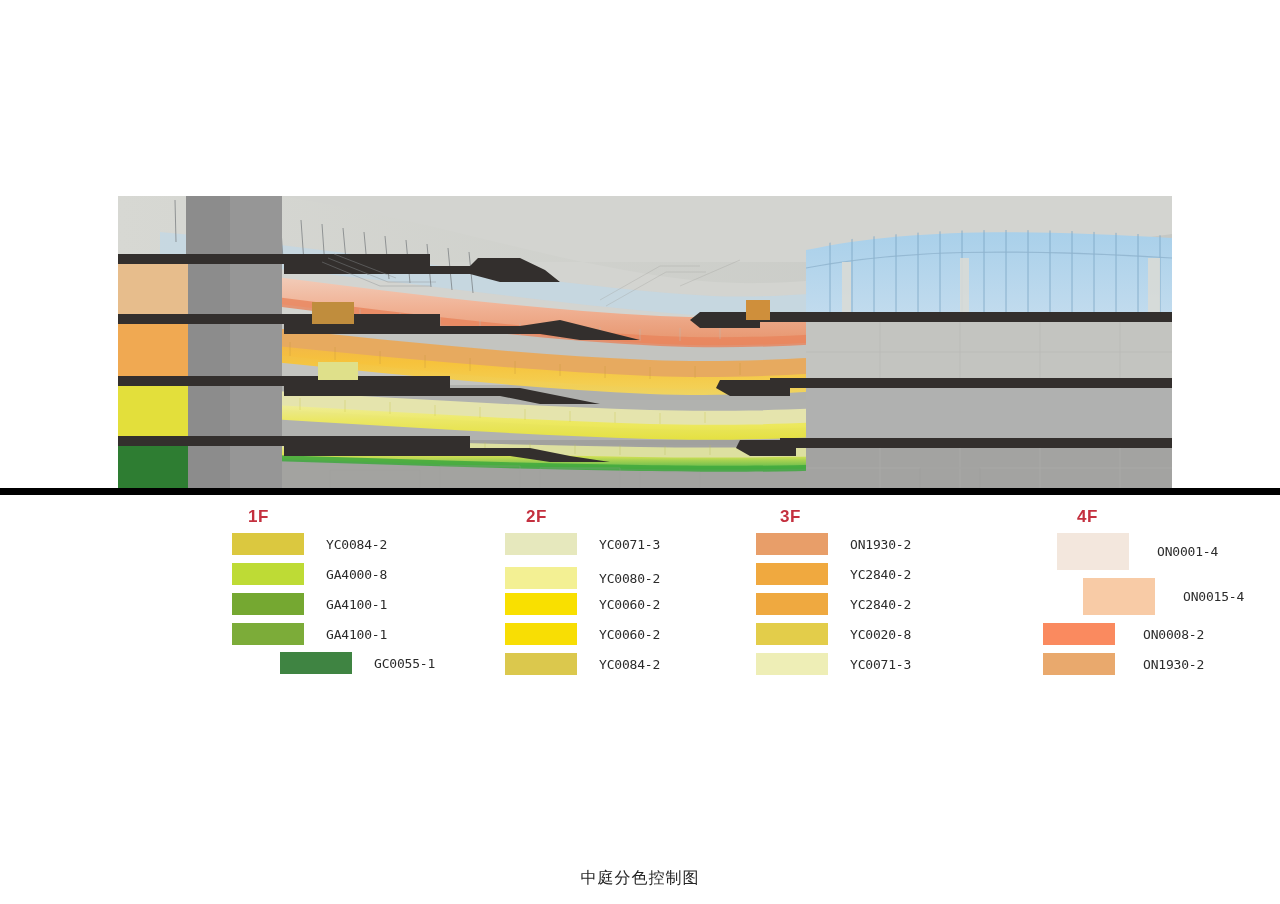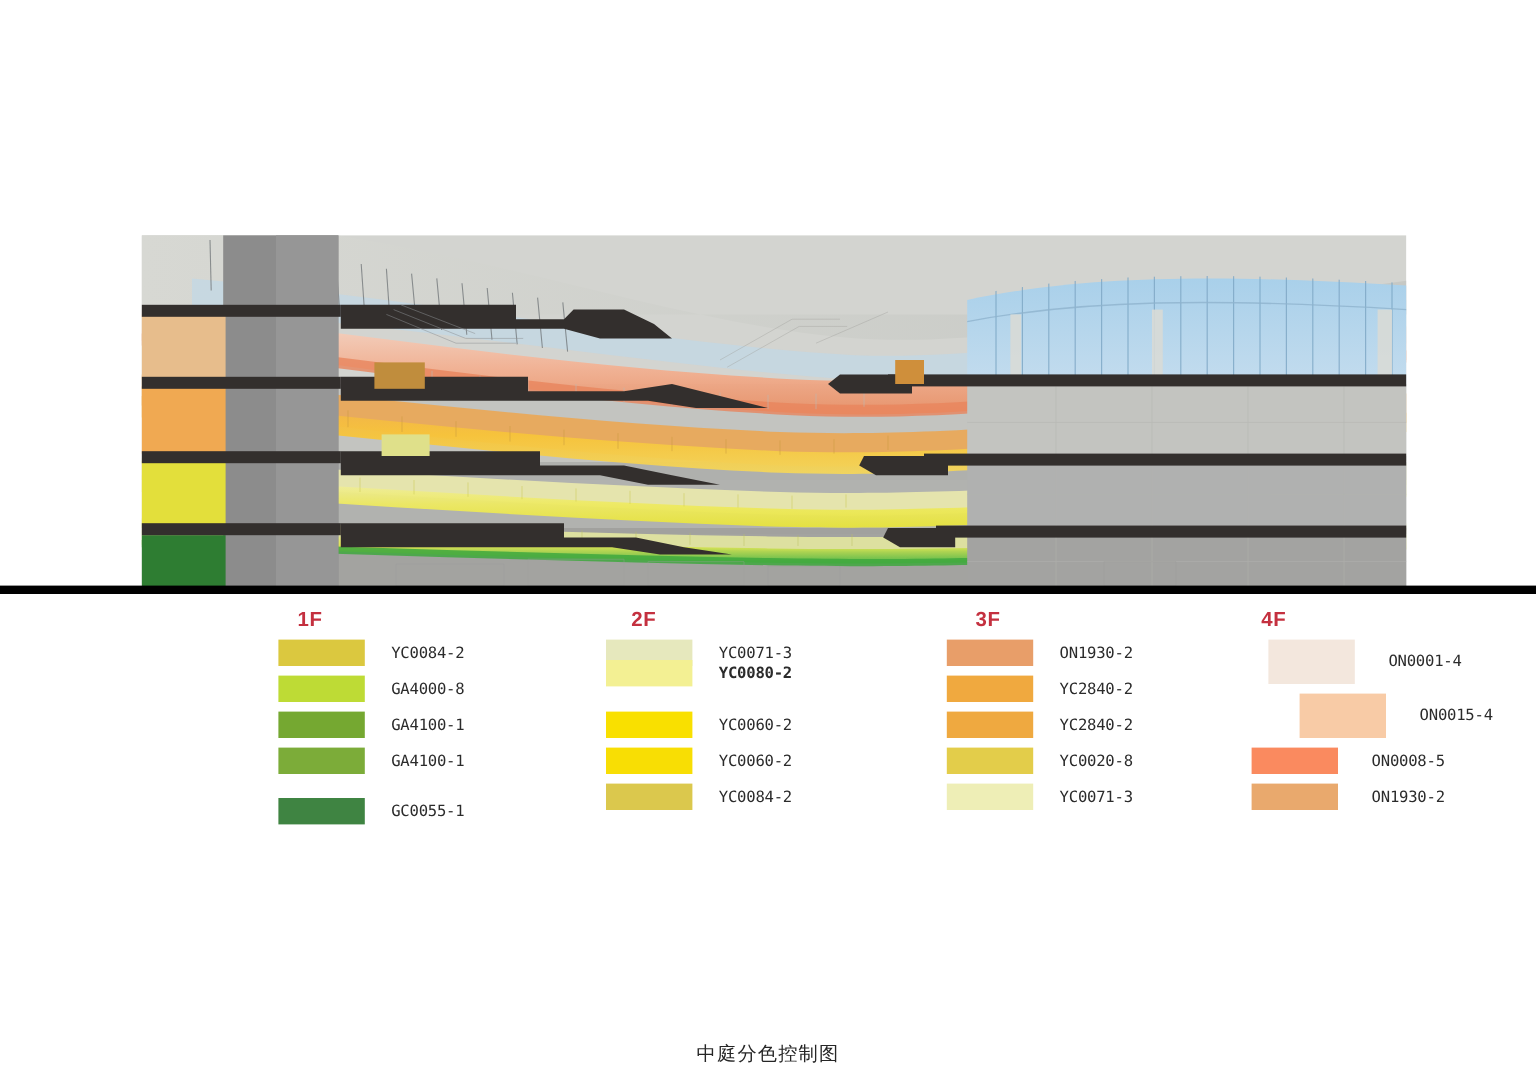--- a/index.html
+++ b/index.html
@@ -398,7 +398,7 @@
     </div>
   </div>
 
-  <div class="legend-group" style="left:789px;">
+  <div class="legend-group" style="left:756px;">
     <div class="legend-title" style="margin-left:24px;">3F</div>
     <div class="legend-rows" style="height:160px;">
       <div class="legend-row" style="top:0px;">

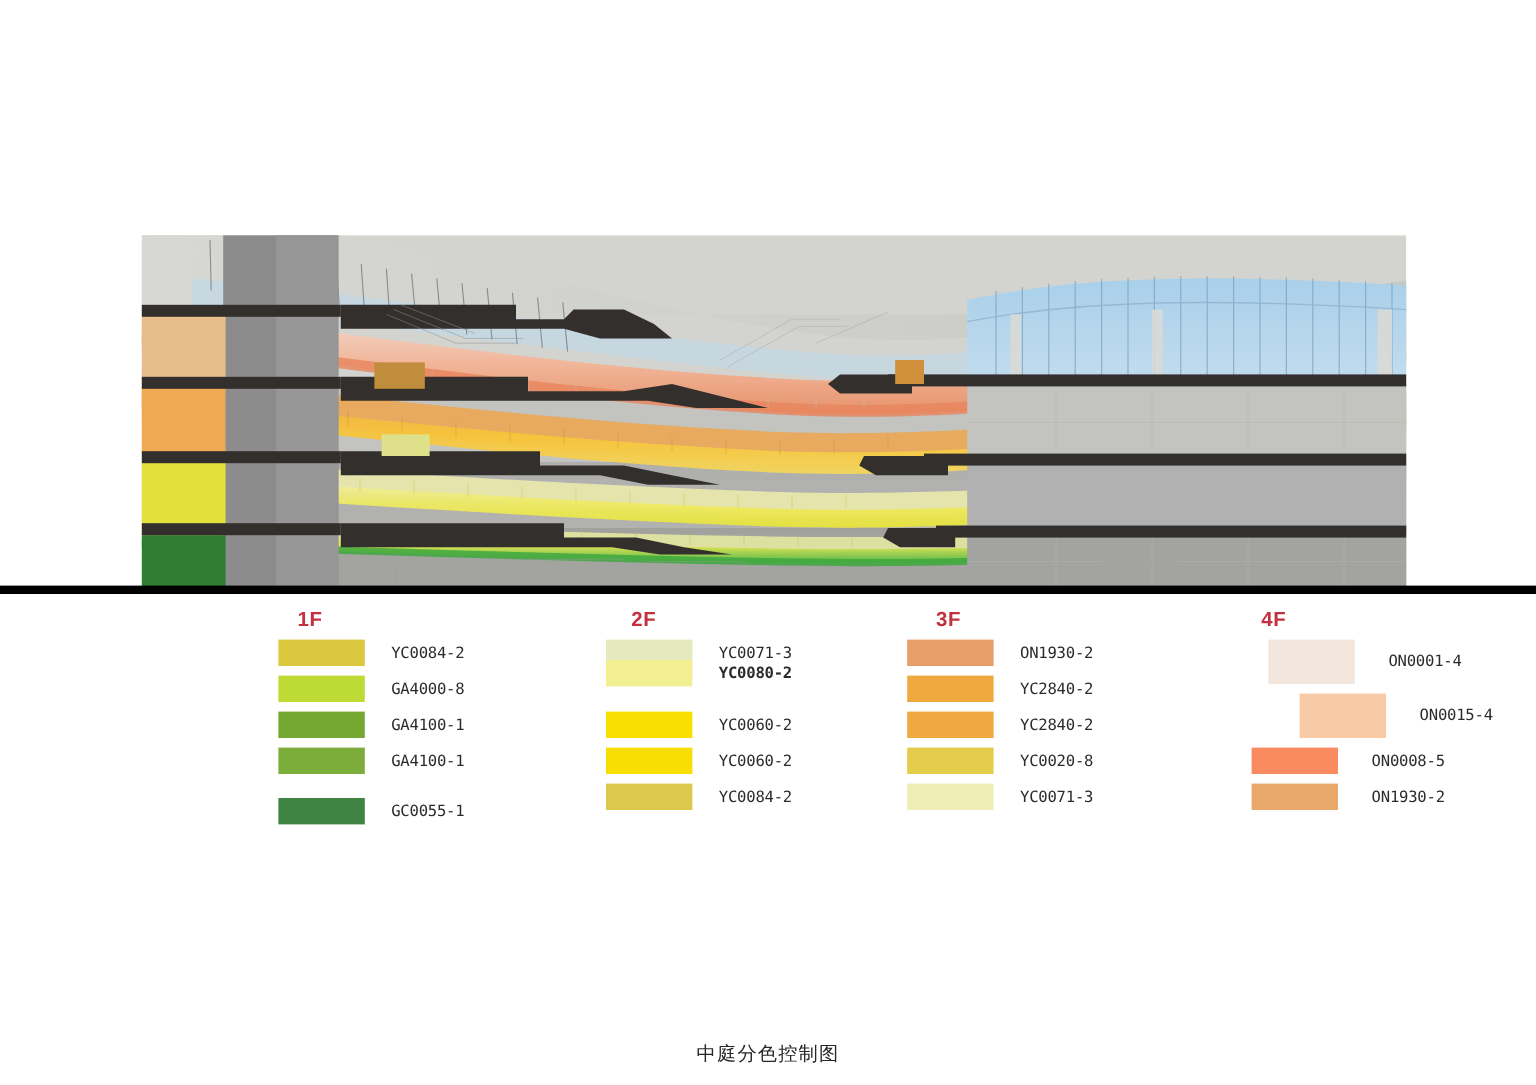--- a/index.html
+++ b/index.html
@@ -425,7 +425,7 @@
   </div>
 
   <div class="legend-group" style="left:1043px;">
-    <div class="legend-title" style="margin-left:8px;">4F</div>
+    <div class="legend-title" style="margin-left:34px;">4F</div>
     <div class="legend-rows" style="height:160px;">
       <div class="legend-row" style="top:0px;padding-left:14px;">
         <span class="swatch" style="width:72px;height:37px;background:#f3e7dd;"></span>

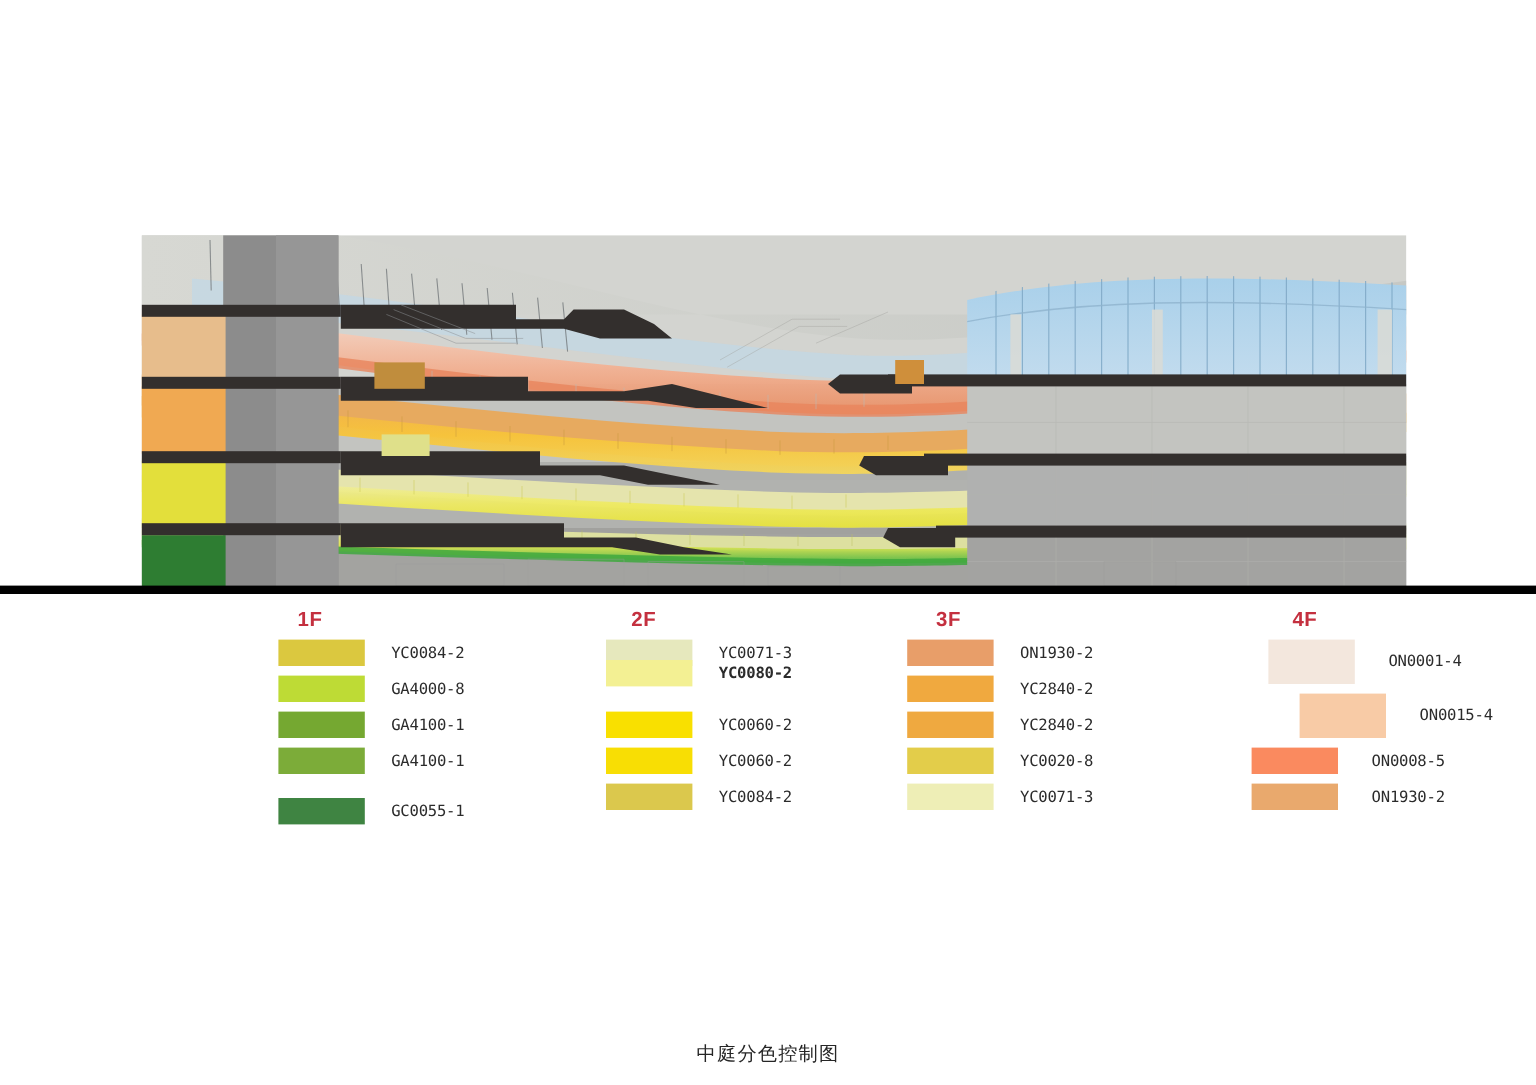--- a/index.html
+++ b/index.html
@@ -379,7 +379,7 @@
         <span class="swatch" style="width:72px;height:22px;background:#e6e8bd;"></span>
         <span class="swatch-label" style="margin-left:22px;">YC0071-3</span>
       </div>
-      <div class="legend-row" style="top:17px;font-weight:bold;">
+      <div class="legend-row" style="top:34px;">
         <span class="swatch" style="width:72px;height:22px;background:#f3f093;"></span>
         <span class="swatch-label" style="margin-left:22px;">YC0080-2</span>
       </div>

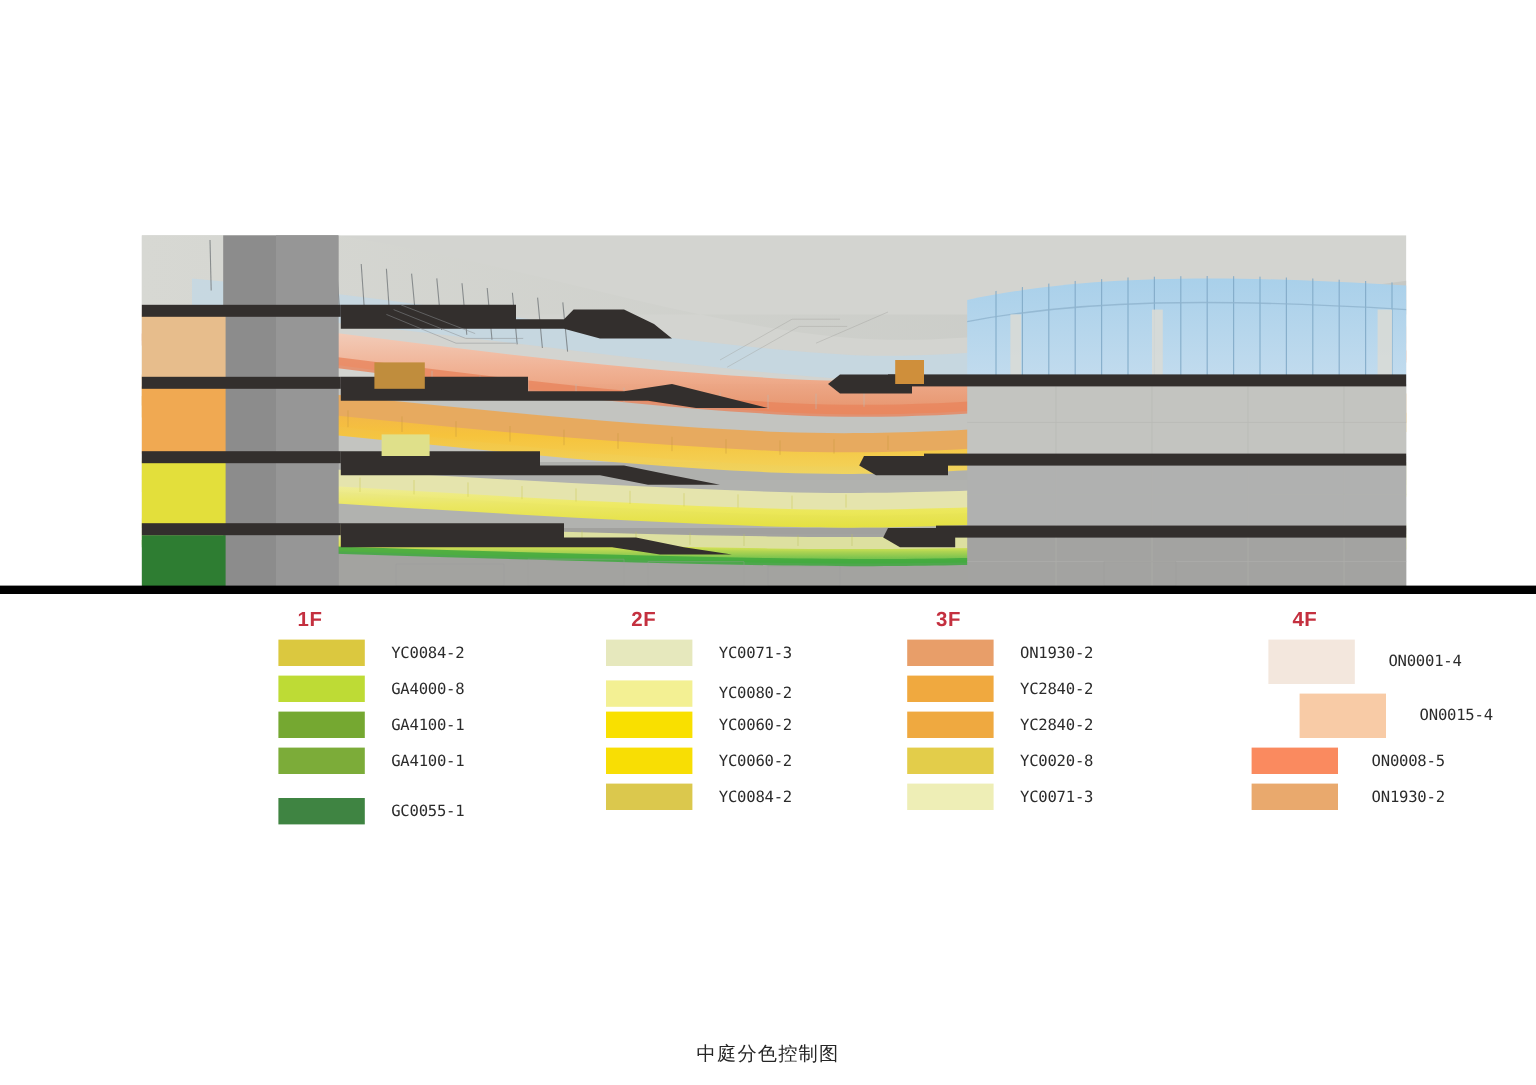--- a/index.html
+++ b/index.html
@@ -437,7 +437,7 @@
       </div>
       <div class="legend-row" style="top:90px;">
         <span class="swatch" style="width:72px;height:22px;background:#fa8a5f;"></span>
-        <span class="swatch-label" style="margin-left:28px;">ON0008-5</span>
+        <span class="swatch-label" style="margin-left:28px;">ON0008-2</span>
       </div>
       <div class="legend-row" style="top:120px;">
         <span class="swatch" style="width:72px;height:22px;background:#e9a96d;"></span>

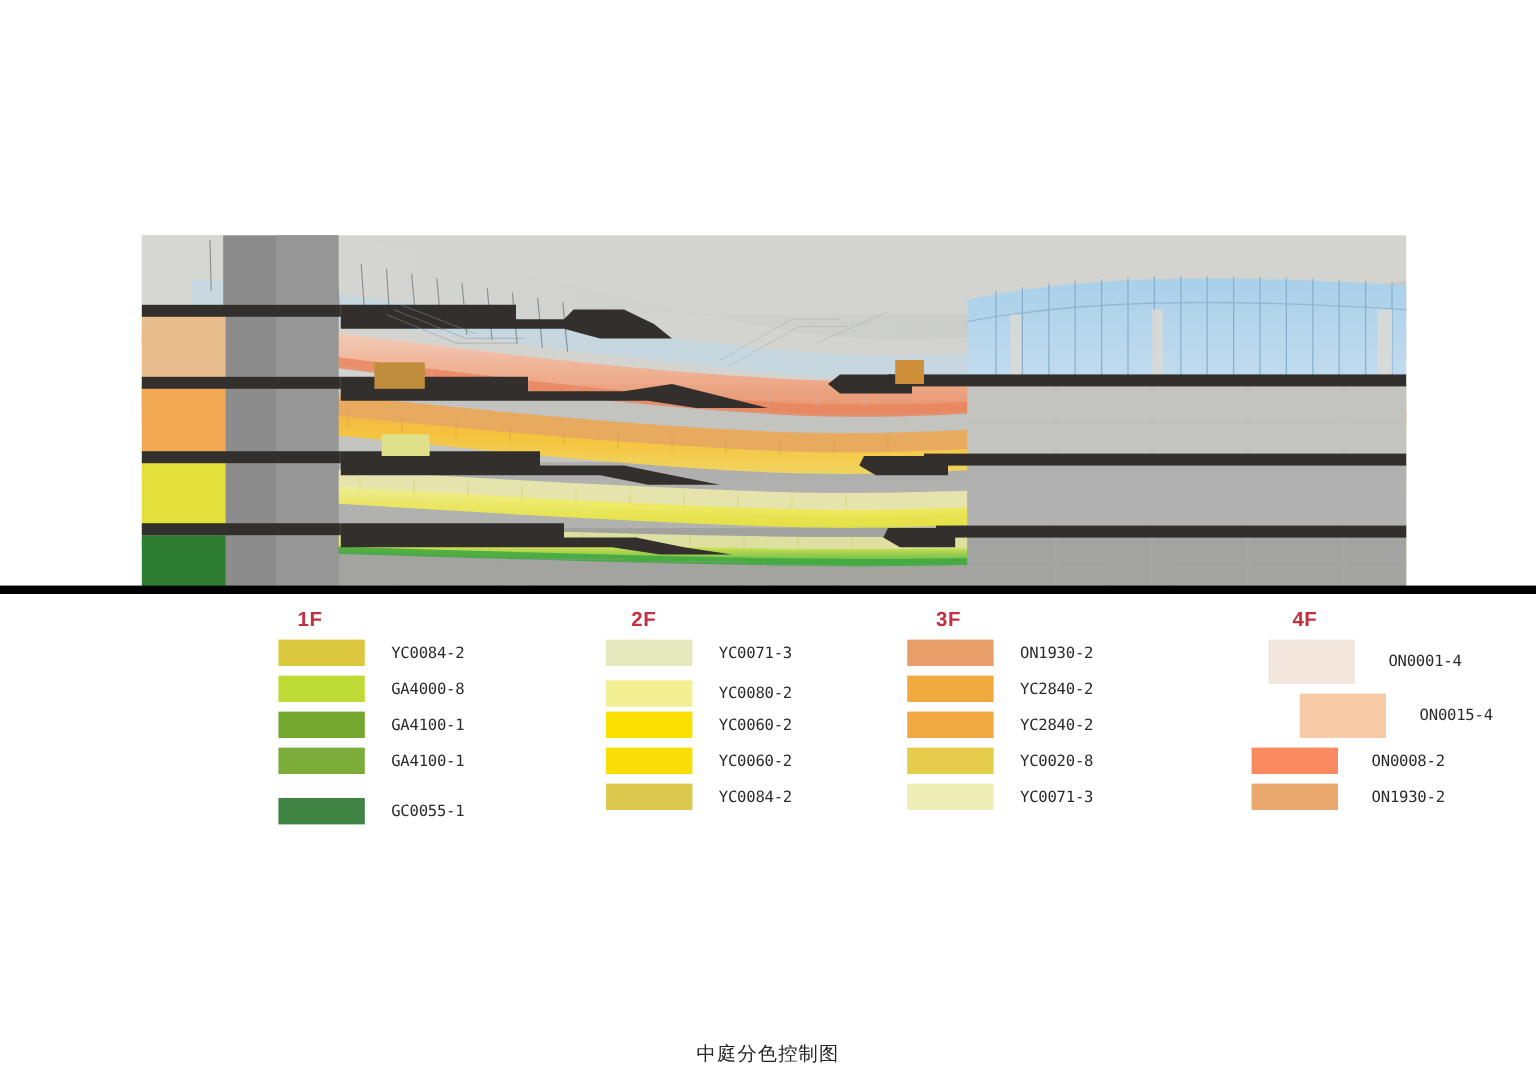--- a/index.html
+++ b/index.html
@@ -365,7 +365,7 @@
         <span class="swatch" style="width:72px;height:22px;background:#7cac39;"></span>
         <span class="swatch-label" style="margin-left:22px;">GA4100-1</span>
       </div>
-      <div class="legend-row" style="top:132px;">
+      <div class="legend-row" style="top:119px;margin-left:48px;">
         <span class="swatch" style="width:72px;height:22px;background:#3f8442;"></span>
         <span class="swatch-label" style="margin-left:22px;">GC0055-1</span>
       </div>

